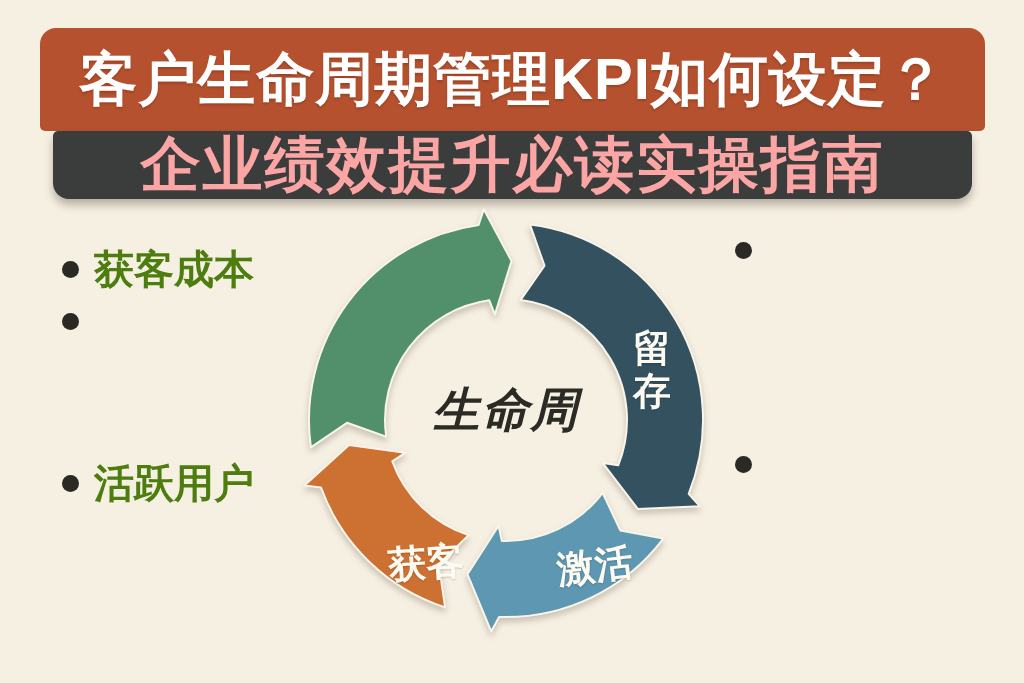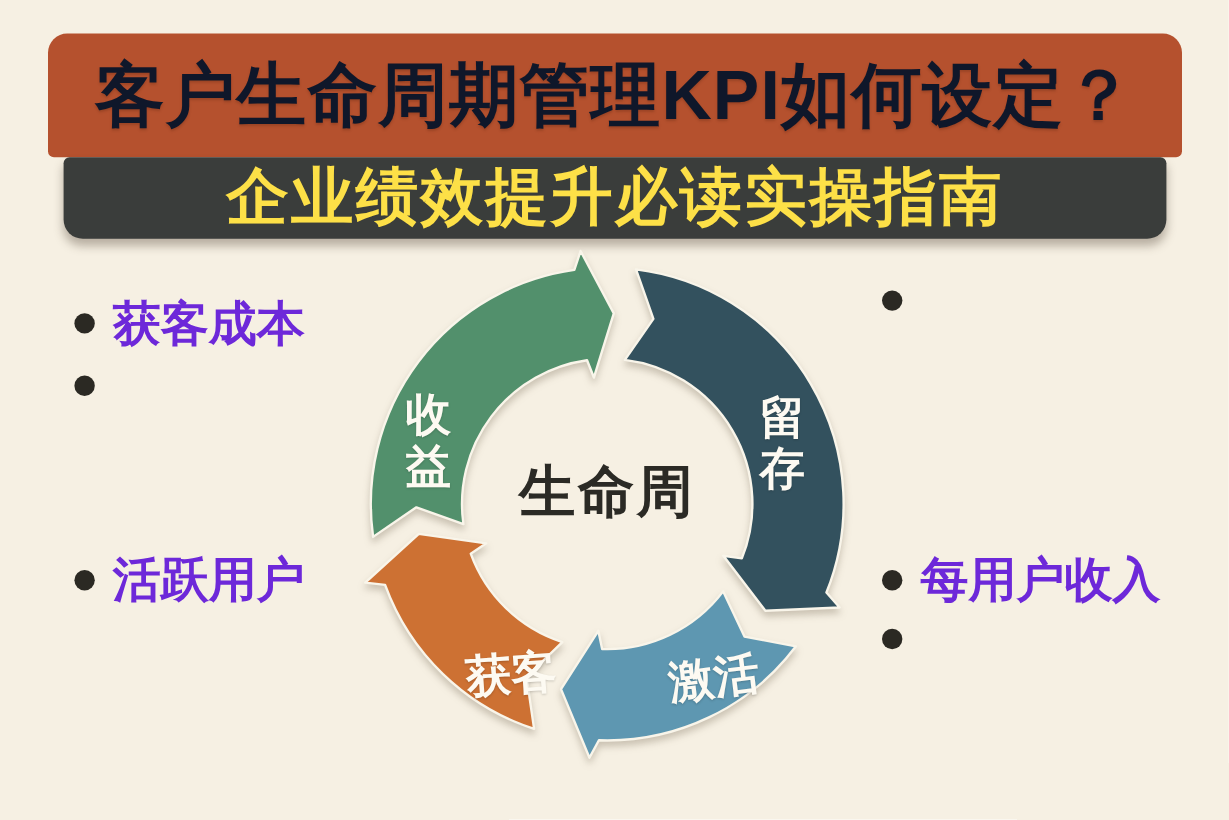--- a/index.html
+++ b/index.html
@@ -16,7 +16,7 @@
     background:#b5512e; border-radius:16px 16px 5px 5px;
   }
   .title-banner .txt{
-    color:#0f172a; font-size:58px; font-weight:800; letter-spacing:1px;
+    color:#ffffff; font-size:58px; font-weight:800; letter-spacing:1px;
     text-shadow:0 2px 2px rgba(80,30,10,.25); white-space:nowrap;
   }
   .subtitle-banner{

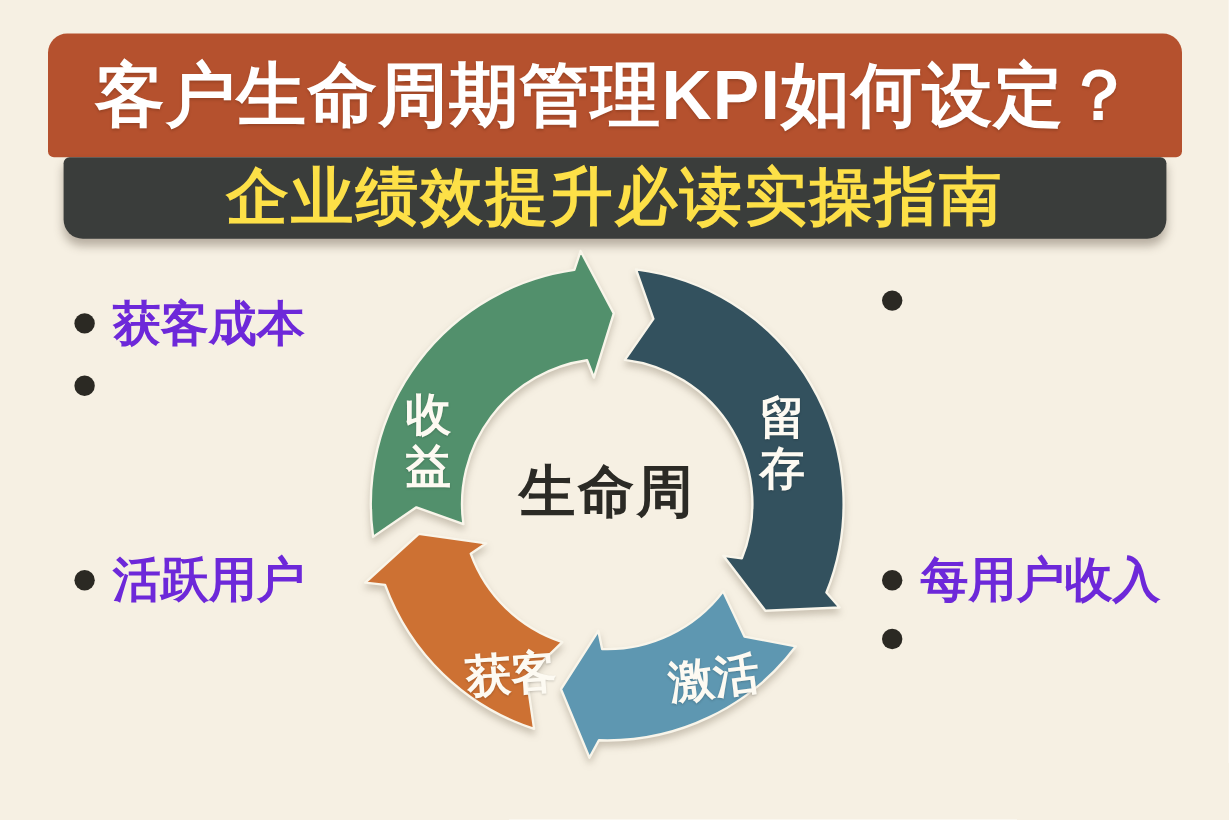--- a/index.html
+++ b/index.html
@@ -25,7 +25,7 @@
     box-shadow:0 6px 8px rgba(70,55,40,.35);
   }
   .subtitle-banner .txt{
-    color:#fde047; font-size:52px; font-weight:800; letter-spacing:2px; white-space:nowrap;
+    color:#fca5a5; font-size:60px; font-weight:800; letter-spacing:2px; white-space:nowrap;
   }
   
   .diagram{position:absolute; left:296px; top:210px; width:420px; height:420px;}

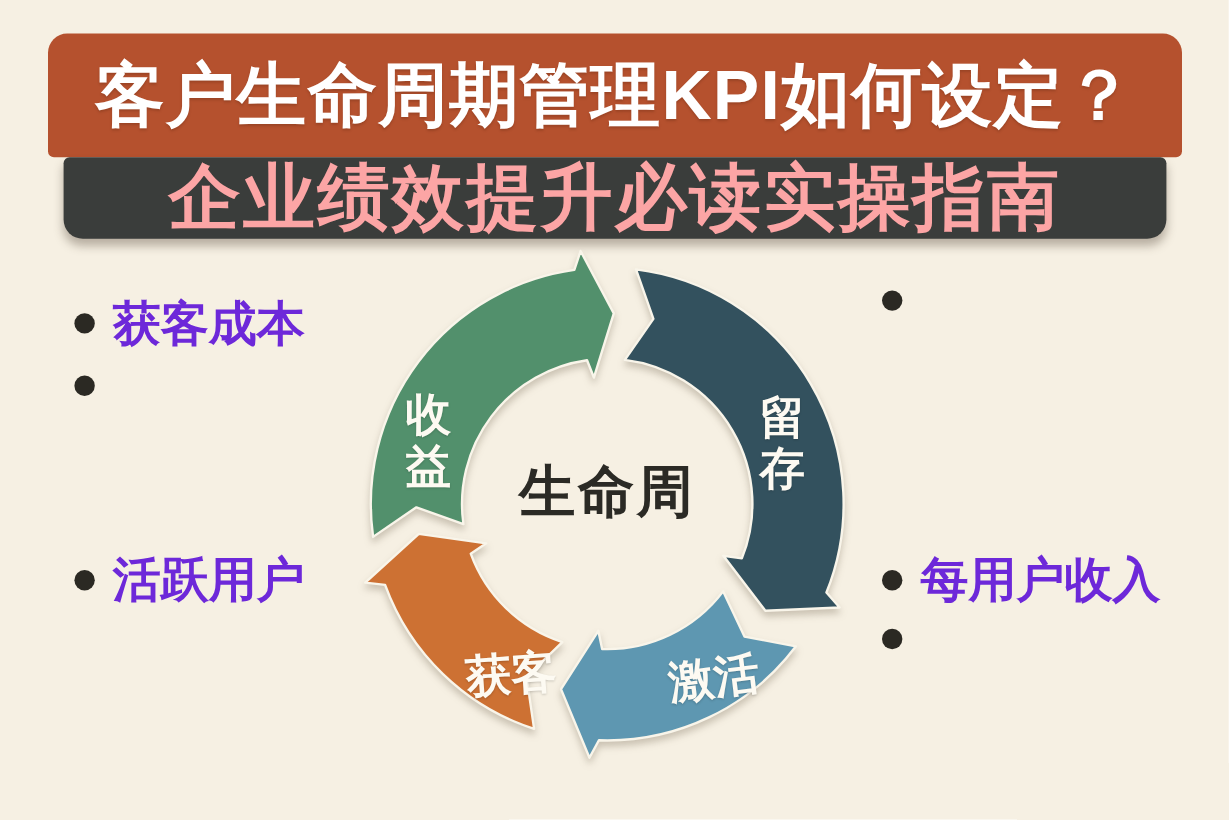--- a/index.html
+++ b/index.html
@@ -47,7 +47,7 @@
   }
   
   .kpi-list{position:absolute; display:flex; flex-direction:column; margin:0; padding:0; list-style:none;}
-  .kpi-item{display:flex; align-items:center; gap:15px; font-size:40px; font-weight:800; white-space:nowrap; color:#6d28d9;}
+  .kpi-item{display:flex; align-items:center; gap:15px; font-size:40px; font-weight:800; white-space:nowrap; color:#4d7c0f;}
   .bullet{width:17px; height:17px; border-radius:50%; background:#2b2923; flex:0 0 auto;}
   .list-left-top{left:62px; top:242px; row-gap:16px;}
   .list-left-bottom{left:62px; top:456px; row-gap:34px;justify-content:space-between;}

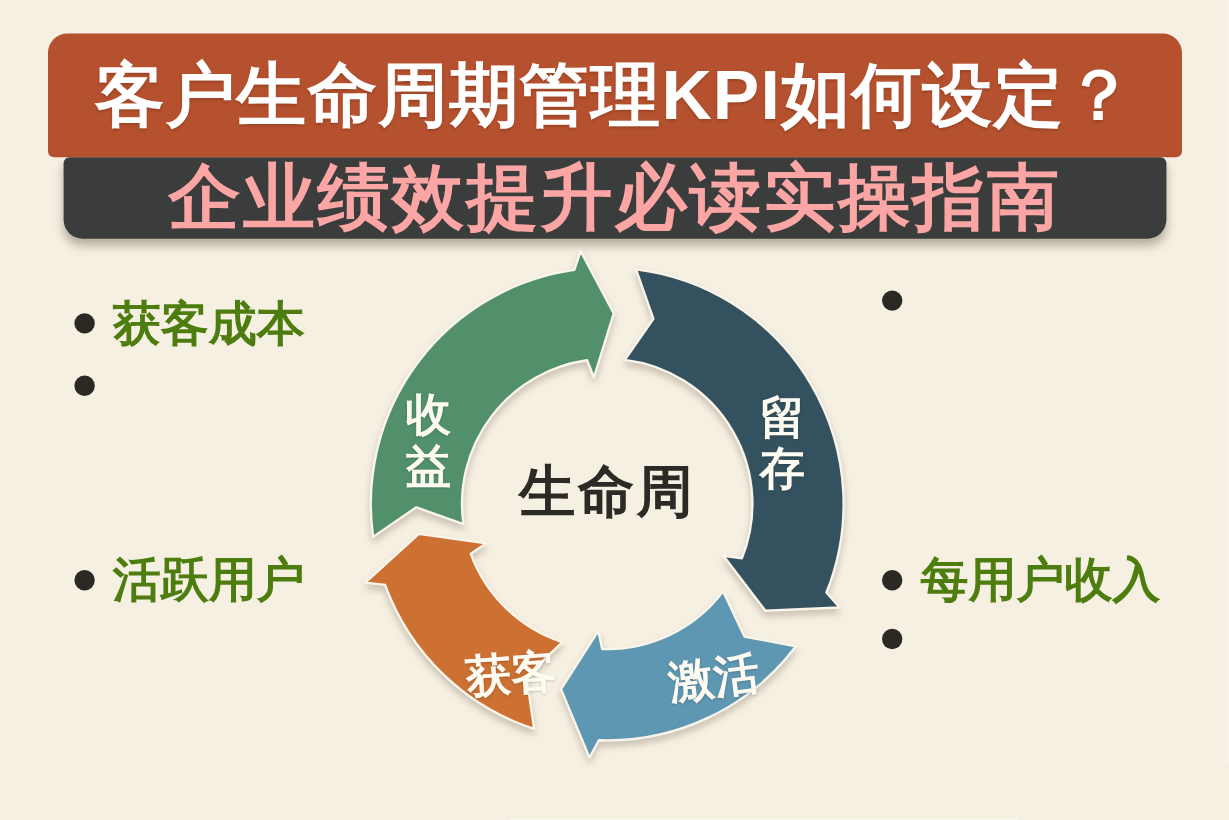--- a/index.html
+++ b/index.html
@@ -75,7 +75,6 @@
       <path id="seg-3" d="M149.1 397.4 A197 197 0 0 1 24.9 277.4 L8.4 275.5 L53.0 234.9 L109.2 242.8 L96.3 251.4 A121 121 0 0 0 172.6 325.1 L142.8 354.1 Z" fill="#cd7133"></path>
     </svg>
 
-    <div class="seg-label vertical" style="left:61px; top:158px;">收益</div>
     <div class="seg-label vertical" style="left:356px; top:160px;">留存</div>
     <div class="seg-label" style="left:299px; top:356px; transform:translate(-50%,-50%) rotate(-7deg);">激活</div>
     <div class="seg-label" style="left:130px; top:353px; transform:translate(-50%,-50%) rotate(-4deg);">获客</div>

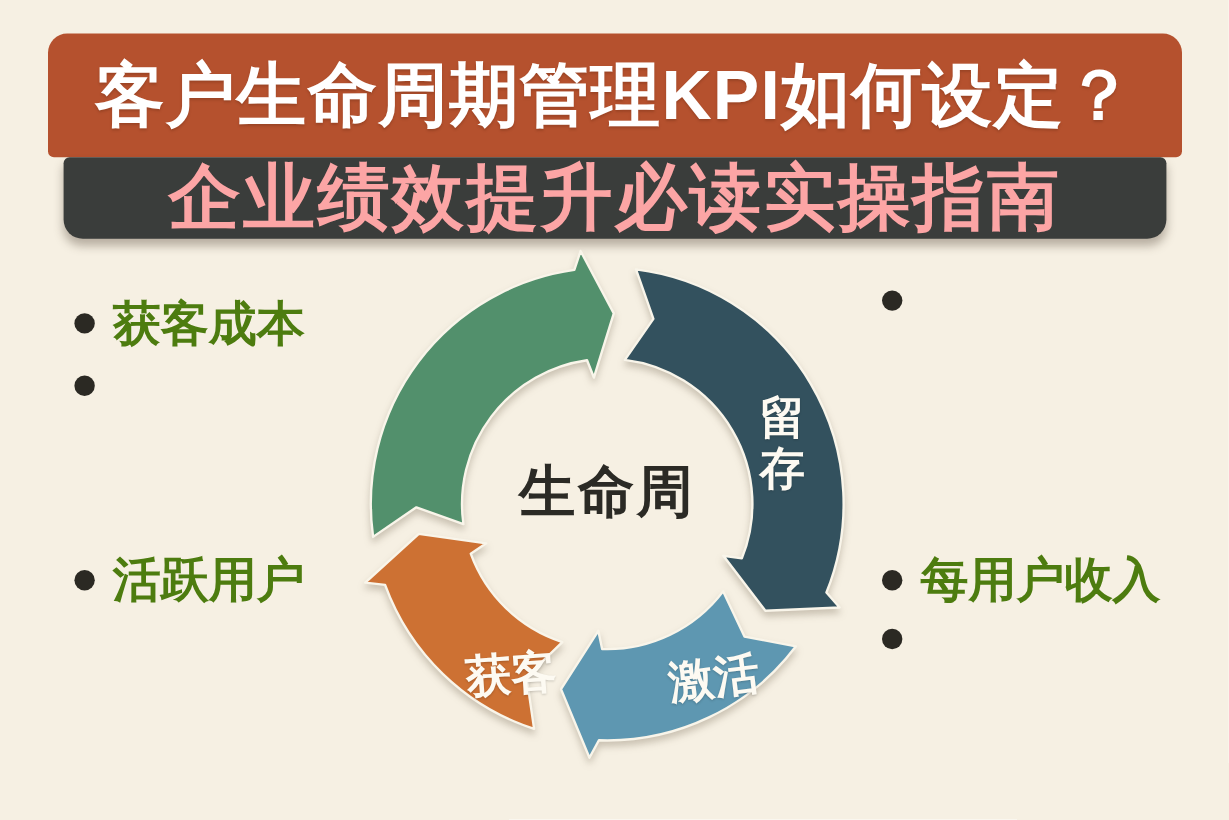--- a/index.html
+++ b/index.html
@@ -43,7 +43,7 @@
   .center-text{
     position:absolute; left:210px; top:200px; transform:translate(-50%,-50%);
     text-align:center; font-size:47px; font-weight:800; line-height:1.32;
-    color:#2b2a25; letter-spacing:2px; white-space:nowrap;
+    color:#2b2a25; letter-spacing:2px; white-space:nowrap;font-style:italic;
   }
   
   .kpi-list{position:absolute; display:flex; flex-direction:column; margin:0; padding:0; list-style:none;}

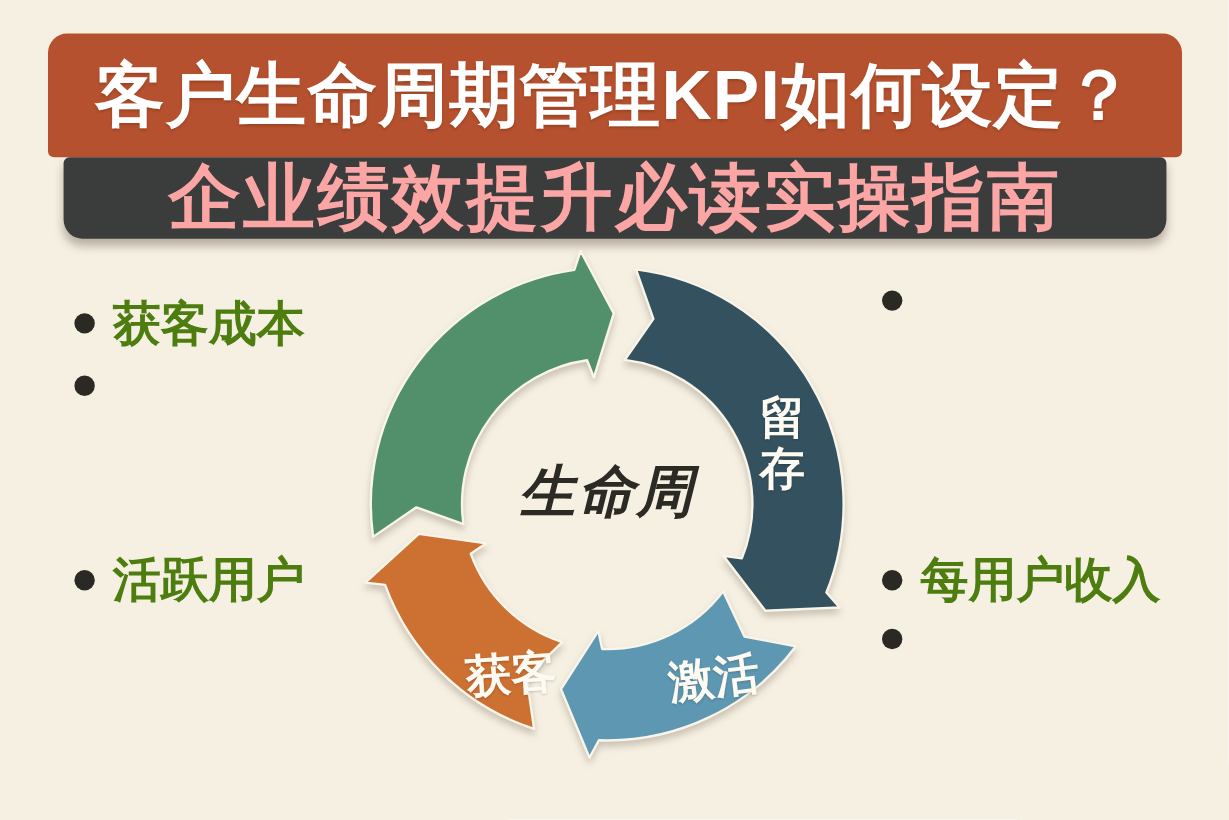--- a/index.html
+++ b/index.html
@@ -110,10 +110,6 @@
   <ul class="kpi-list list-right-bottom">
     <li class="kpi-item">
       <span class="bullet"></span>
-      <span>每用户收入</span>
-    </li>
-    <li class="kpi-item">
-      <span class="bullet"></span>
     </li>
   </ul>
 

